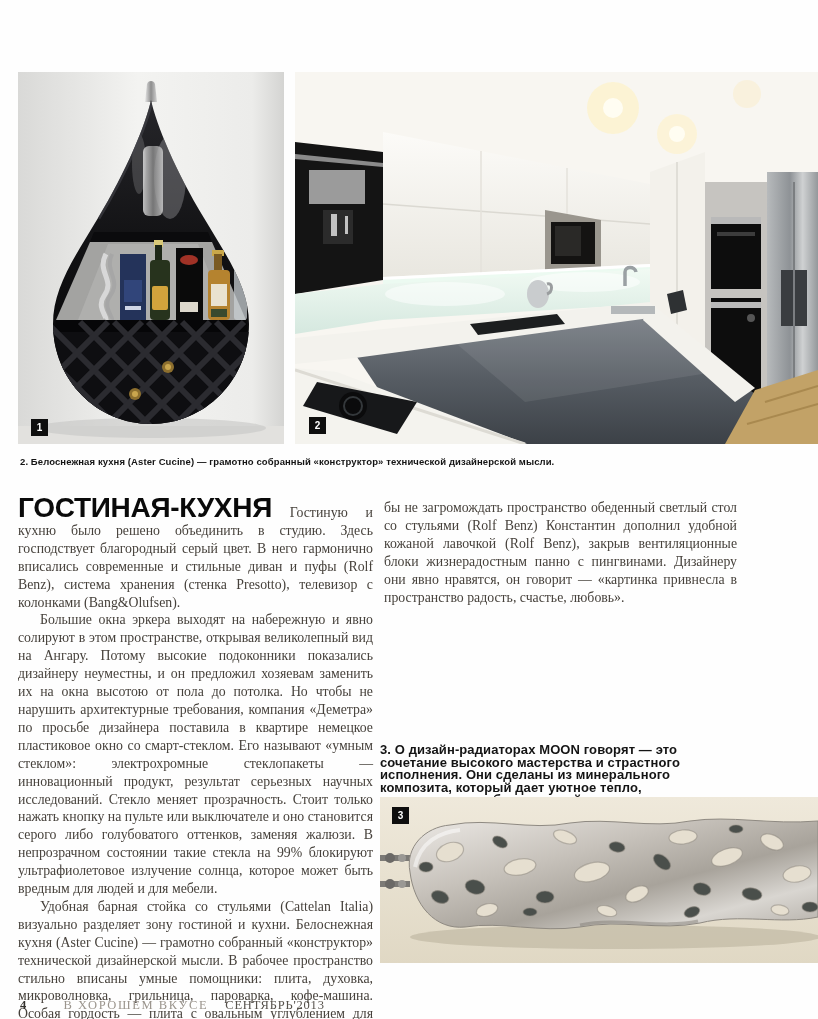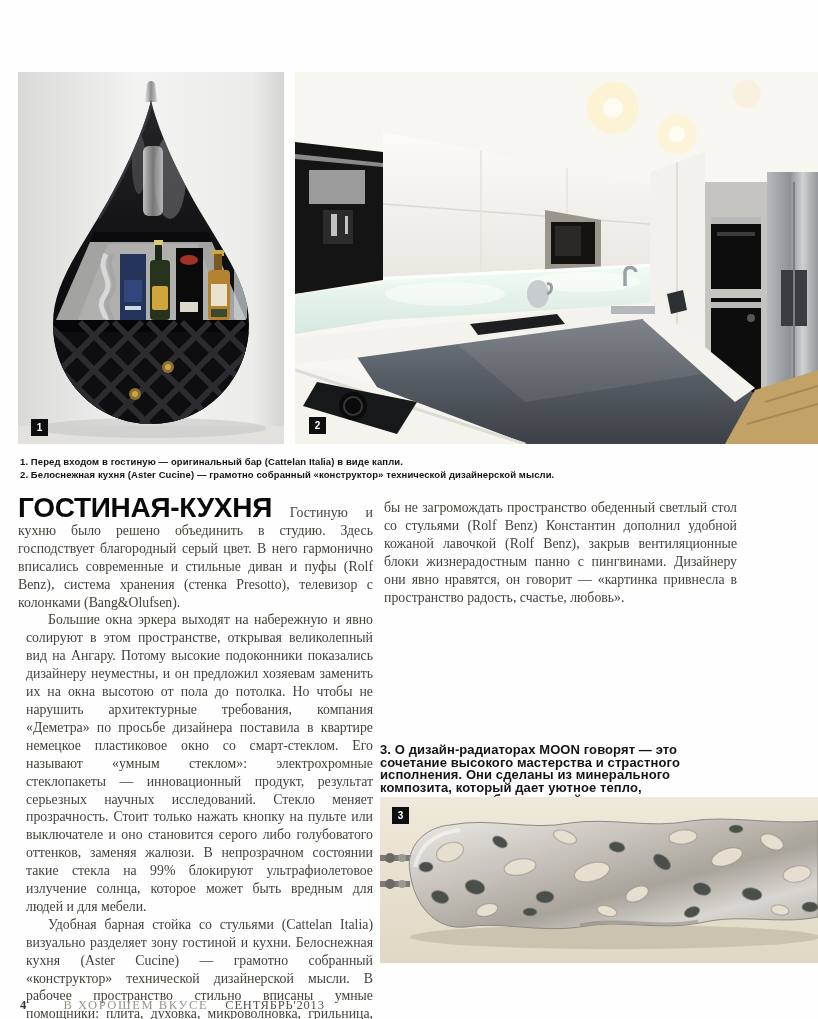--- a/index.html
+++ b/index.html
@@ -232,7 +232,6 @@
 </div>
 
 <div class="abs caption-block">
-  <div class="caption">1. Перед входом в гостиную — оригинальный бар (Cattelan Italia) в виде капли.</div>
   <div class="caption">2. Белоснежная кухня (Aster Cucine) — грамотно собранный «конструктор» технической дизайнерской мысли.</div>
 </div>
 

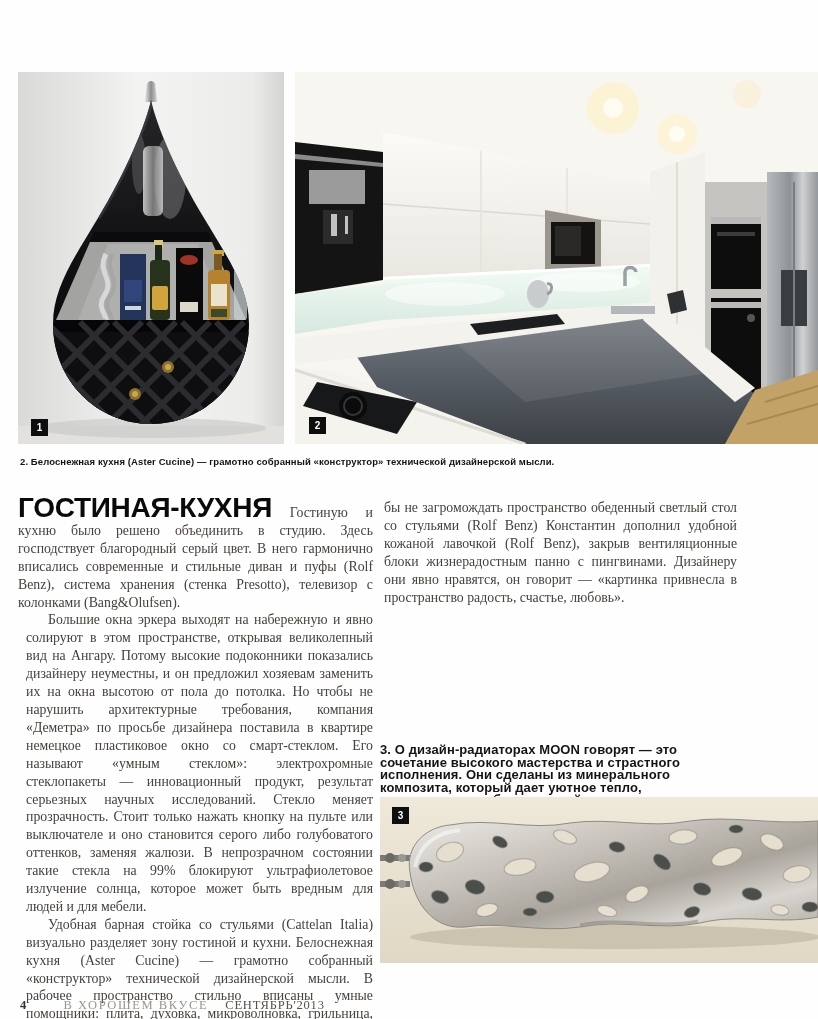--- a/index.html
+++ b/index.html
@@ -40,7 +40,7 @@
   #col-left{left:18px;width:355px;}
   #col-right{left:384px;width:353px;}
   .col p{margin:0;}
-  .col p.ind{text-indent:22px;margin-left:8px;}
+  .col p.ind{text-indent:22px;}
   .headline{
     font-family:"Liberation Sans",sans-serif;font-weight:bold;
     font-size:28px;color:#0a0a0a;letter-spacing:-0.3px;

